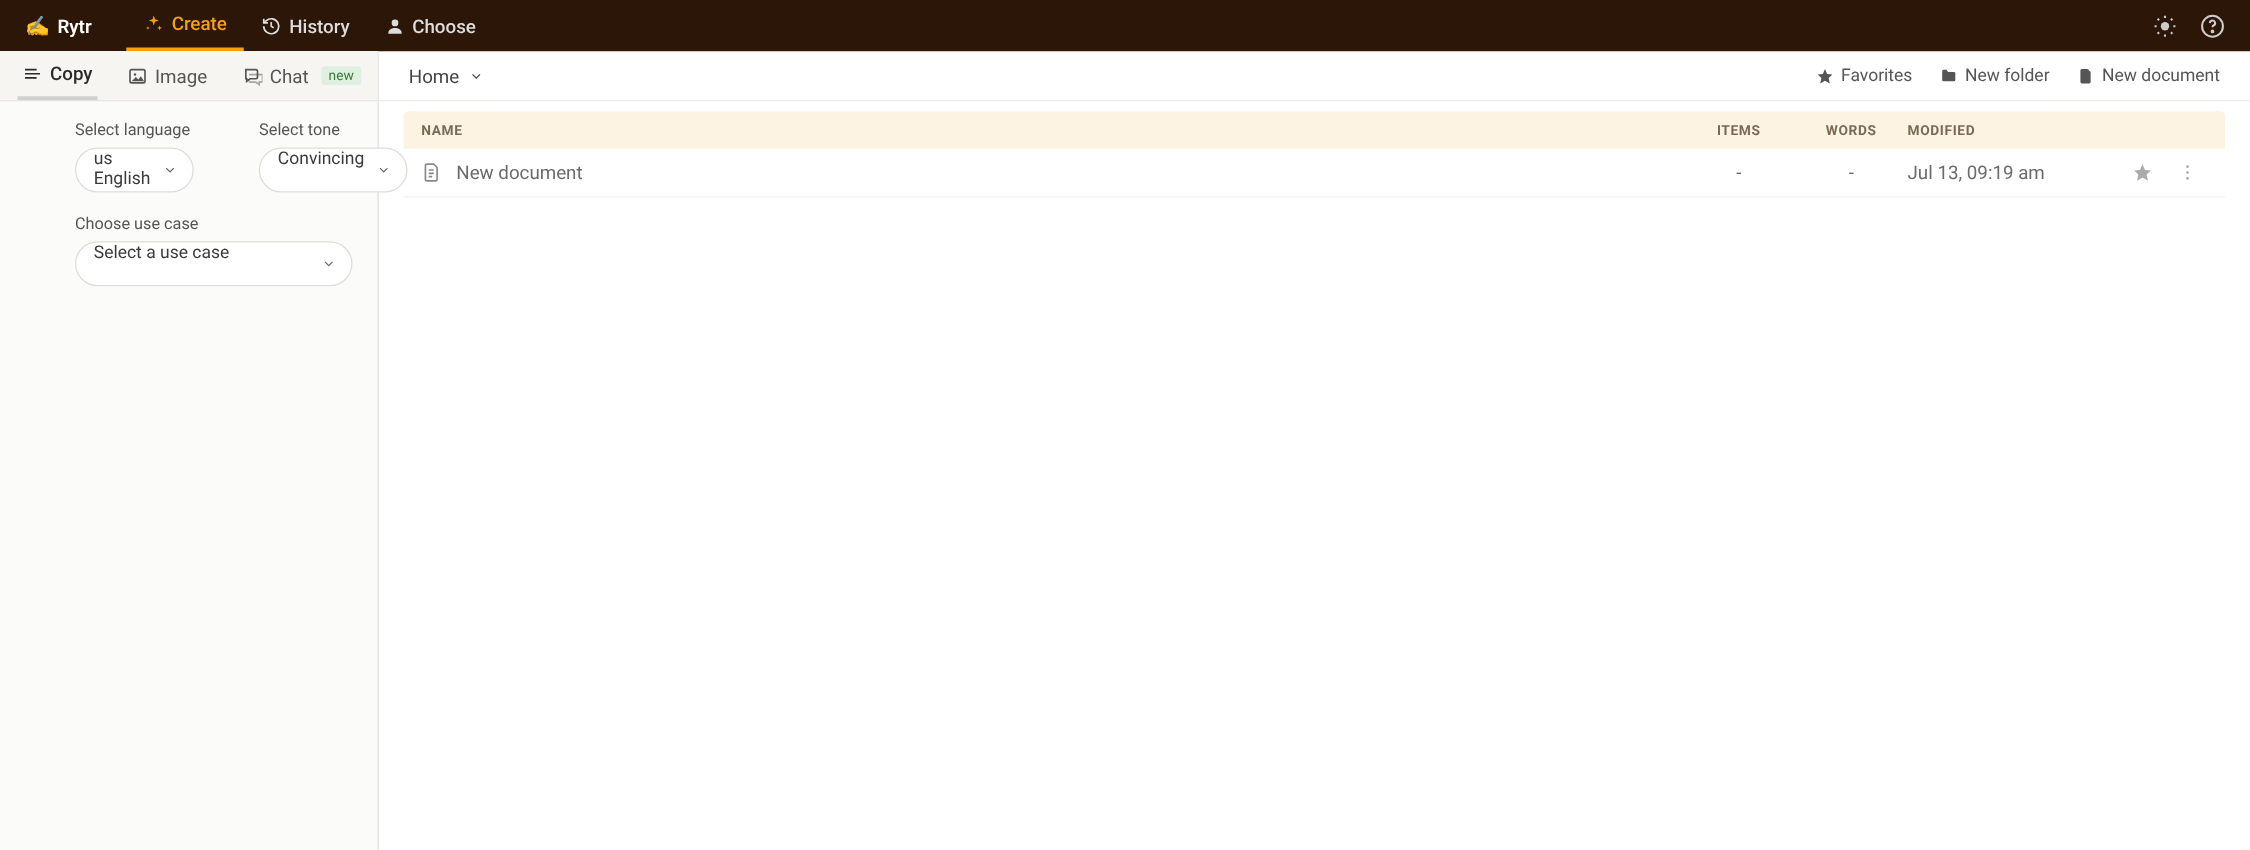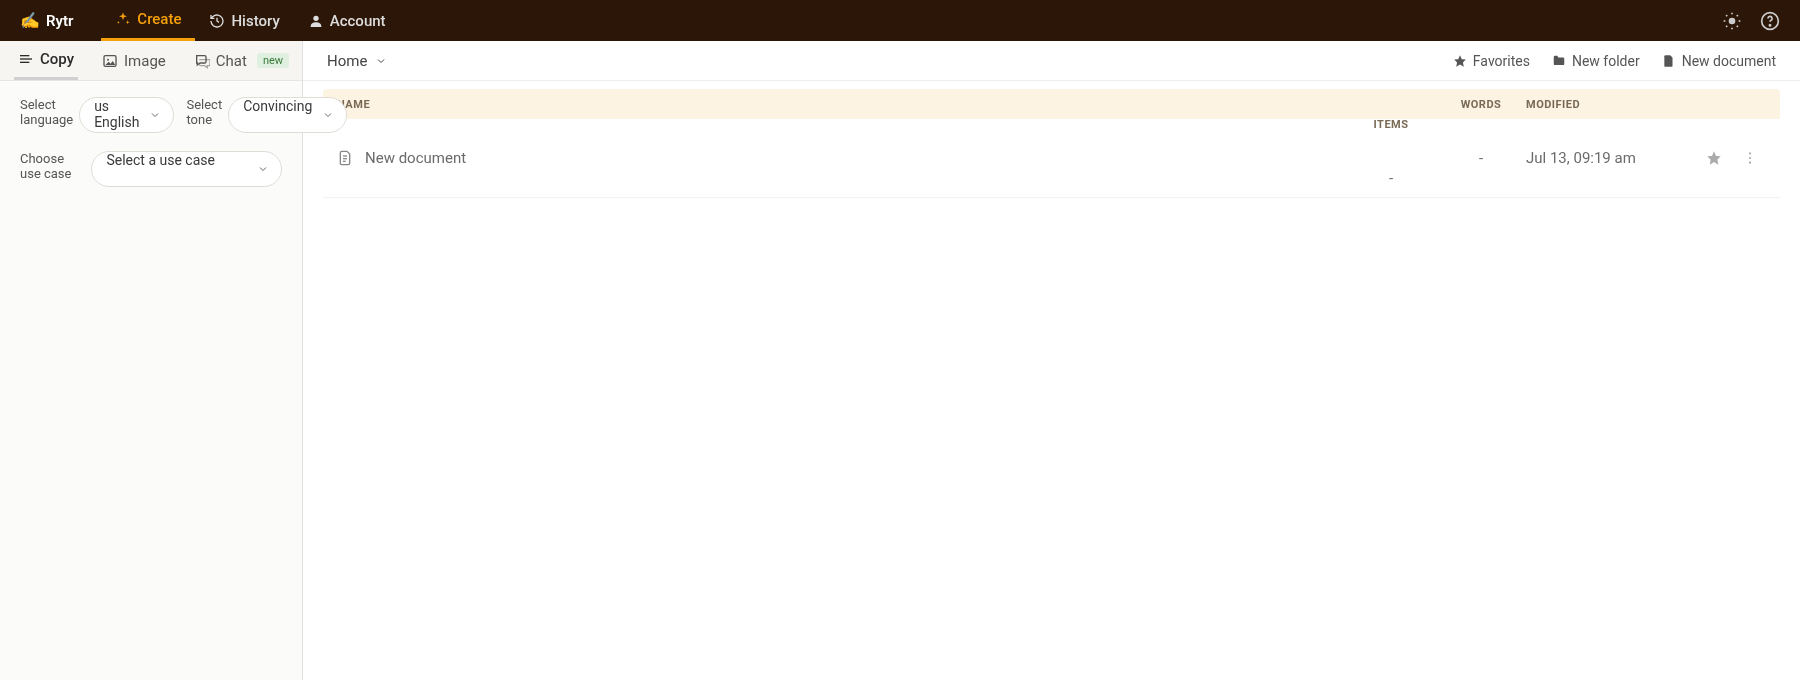--- a/index.html
+++ b/index.html
@@ -83,7 +83,7 @@
           <circle cx="12" cy="8" r="4"></circle>
           <path d="M4 20c0-4 4-6 8-6s8 2 8 6v1H4v-1z"></path>
         </svg>
-      <span>Account</span>
+      <span>Choose</span>
     </div>
   </div>
   <div class="topbar-right">

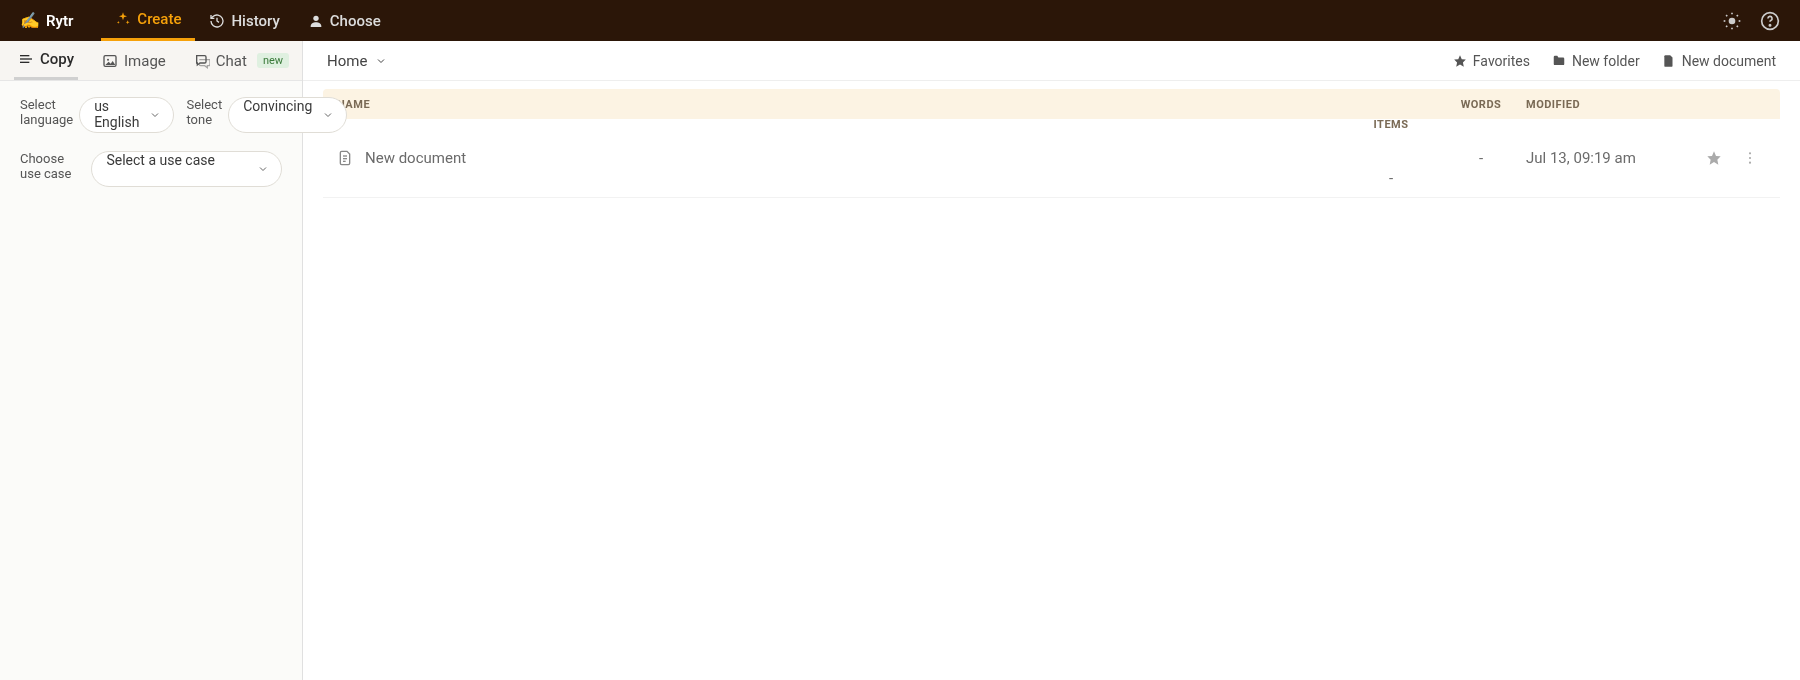--- a/index.html
+++ b/index.html
@@ -27,7 +27,7 @@
 
   .form-area { padding: 16px 20px; }
   .row { display: flex; gap: 12px; margin-bottom: 18px; }
-  .field { flex: 1; display: flex; flex-direction: row; gap: 6px; }
+  .field { flex: 1; display: flex; flex-direction: column; gap: 6px; margin-left: 40px; }
   .field-label { font-size: 13px; color: #555; }
   .select { position: relative; border: 1px solid #e0ddd6; border-radius: 18px; height: 36px; display: flex; padding: 0 34px 0 14px; background: #fff; cursor: pointer; font-size: 14px; color: #3a3a3a; }
   .select.wide { width: 100%; }

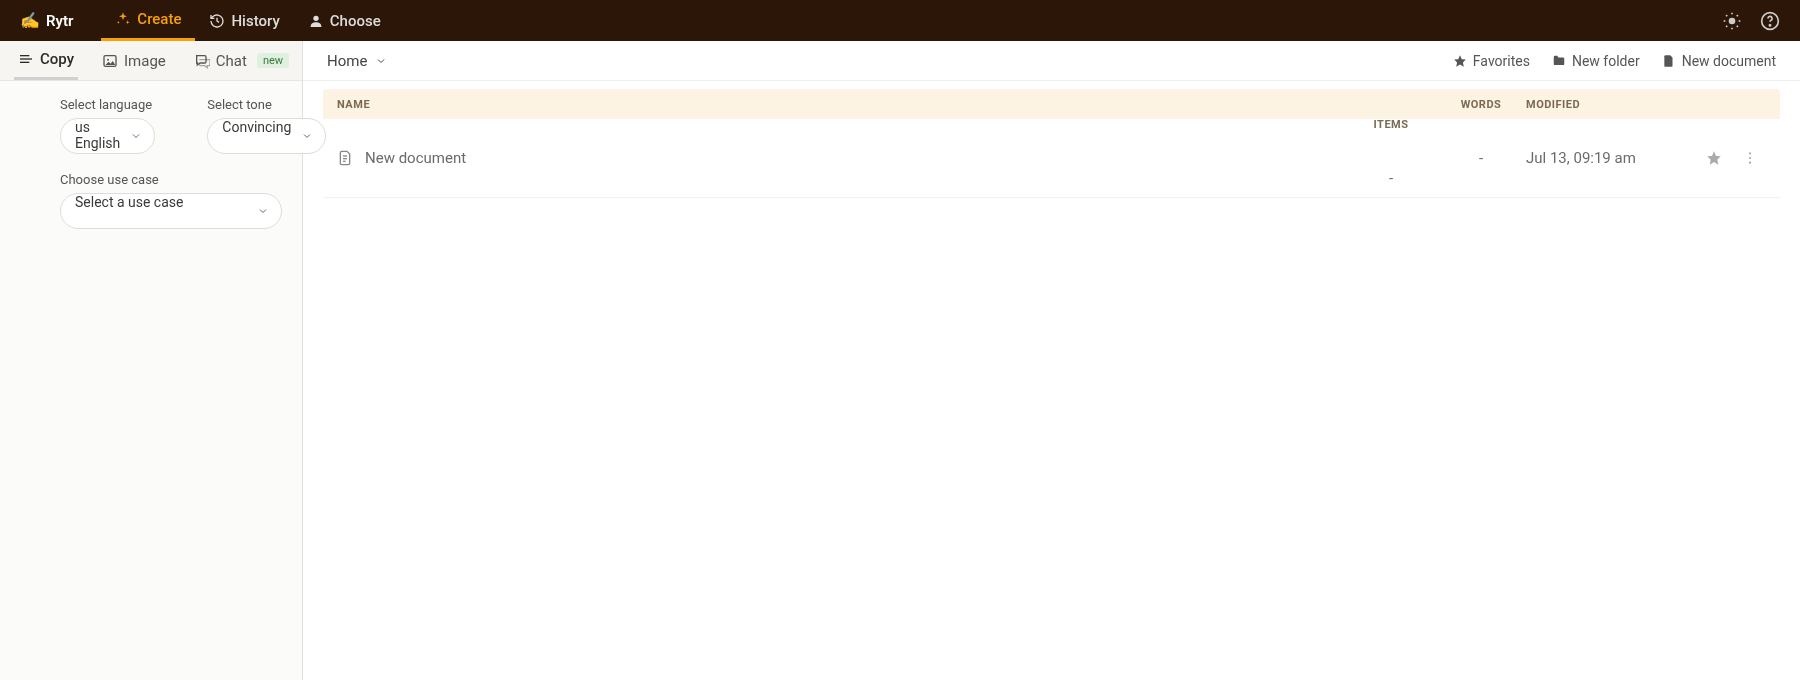--- a/index.html
+++ b/index.html
@@ -43,7 +43,7 @@
   .table-wrap { padding: 8px 20px 0 20px; }
   .thead { display: flex; align-items: center; background: #fcf3e3; height: 30px; border-radius: 4px 4px 0 0; font-size: 11px; letter-spacing: 0.5px; color: #7a6a55; text-transform: uppercase; padding: 0 14px; font-weight: bold; }
   .col-name { flex: 1; }
-  .col-items { width: 90px; text-align: center; margin-top: 40px; }
+  .col-items { width: 90px; text-align: center; }
   .col-words { width: 90px; text-align: center; }
   .col-modified { width: 160px; text-align: left; }
   .col-actions { width: 80px; }

